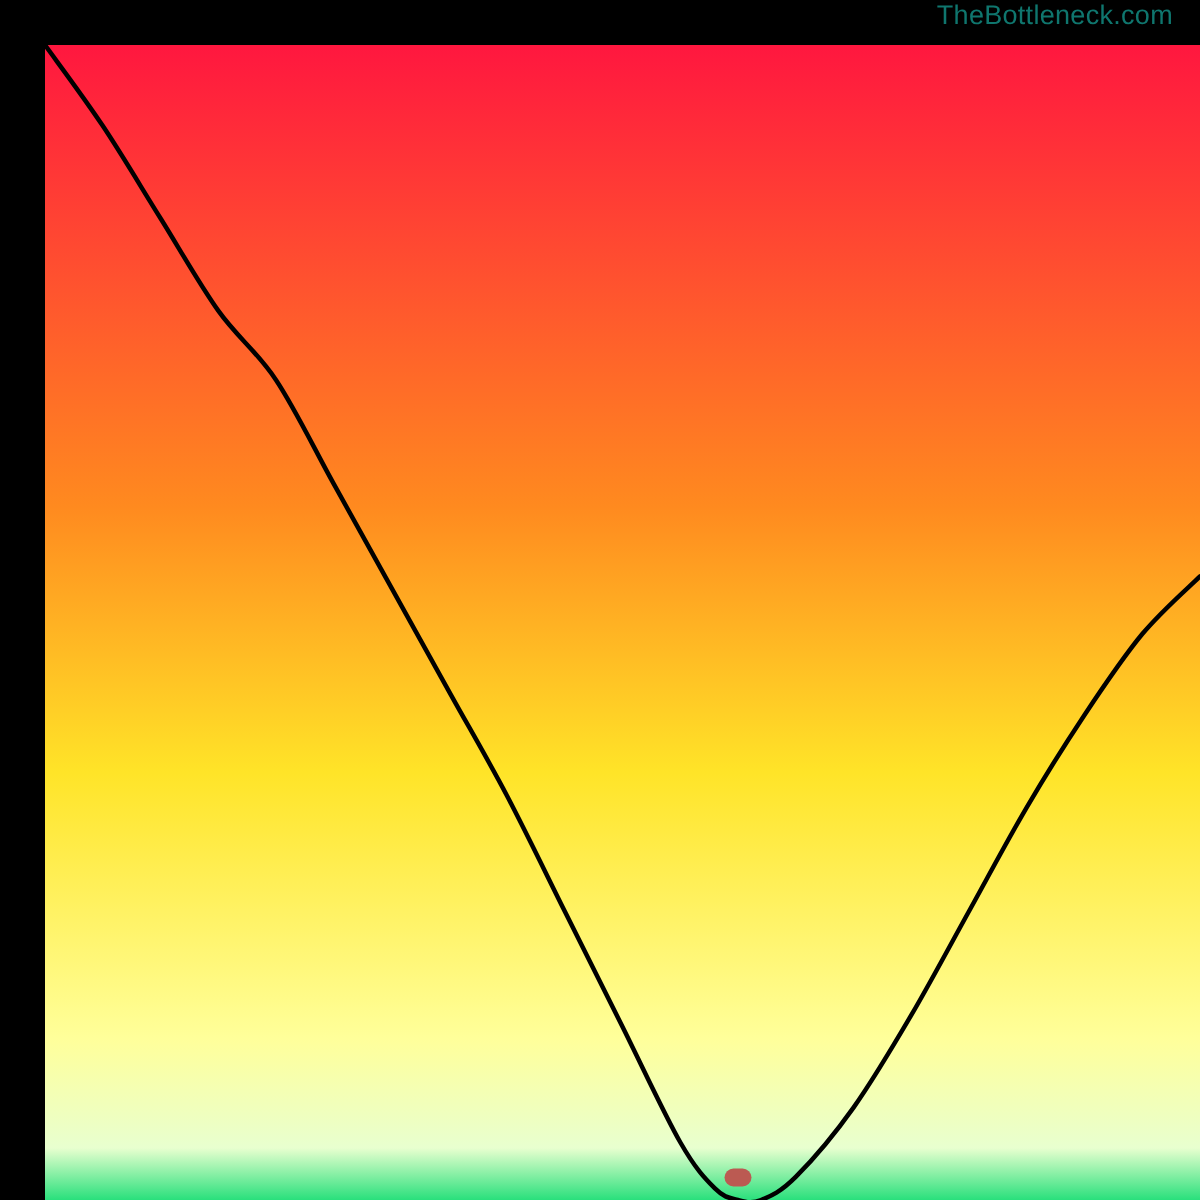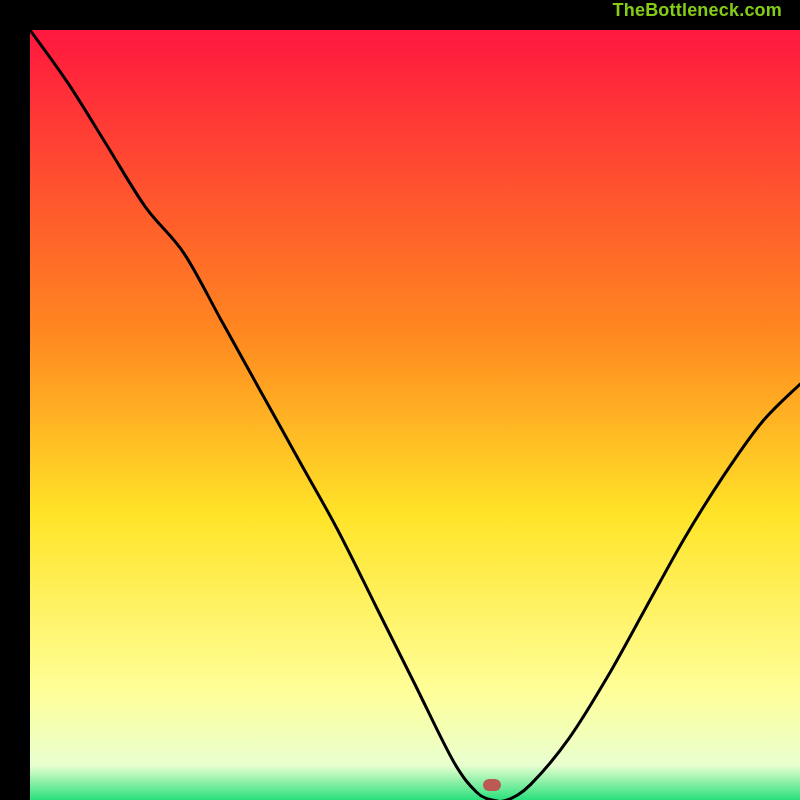--- a/index.html
+++ b/index.html
@@ -23,9 +23,9 @@
     position: absolute;
     top: 0px;
     right: 18px;
-    color: #84cc16;
+    color: #0f766e;
     font-size: 18px;
-    font-weight: 700;
+    font-weight: 400;
     letter-spacing: 0.2px;
   }
   .plot {

